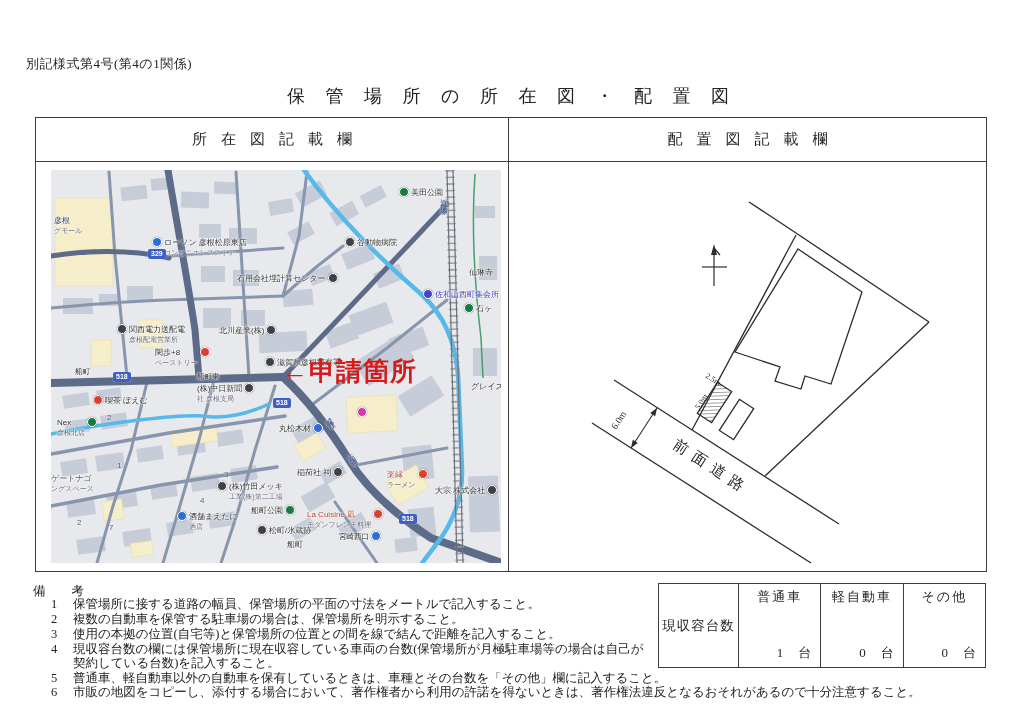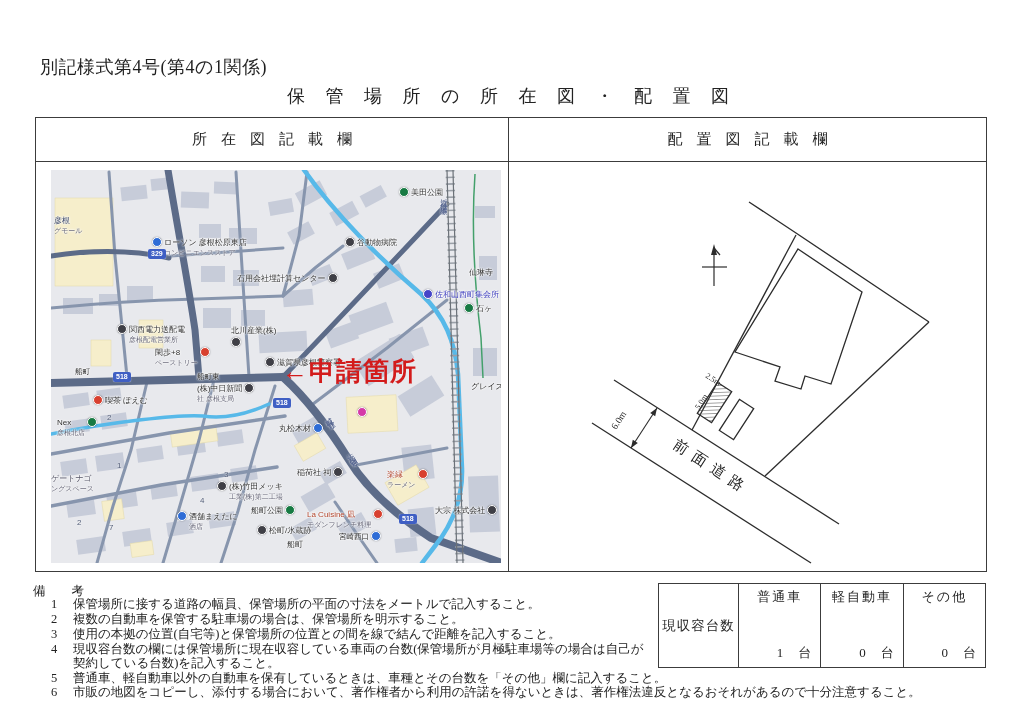--- a/index.html
+++ b/index.html
@@ -5,7 +5,7 @@
   html,body{margin:0;padding:0;background:#fff;}
   .page{position:relative;width:1024px;height:724px;background:#ffffff;overflow:hidden;
         font-family:"Liberation Serif",serif;color:#1f1f1f;}
-  .form-no{position:absolute;left:40px;top:55px;font-size:18px;letter-spacing:.5px;}
+  .form-no{position:absolute;left:26px;top:55px;font-size:13px;letter-spacing:.5px;}
   .title{position:absolute;left:0;top:84px;width:1024px;text-align:center;font-size:18px;
          letter-spacing:8px;color:#222;}
   .main-table{position:absolute;left:35px;top:117px;width:952px;height:455px;

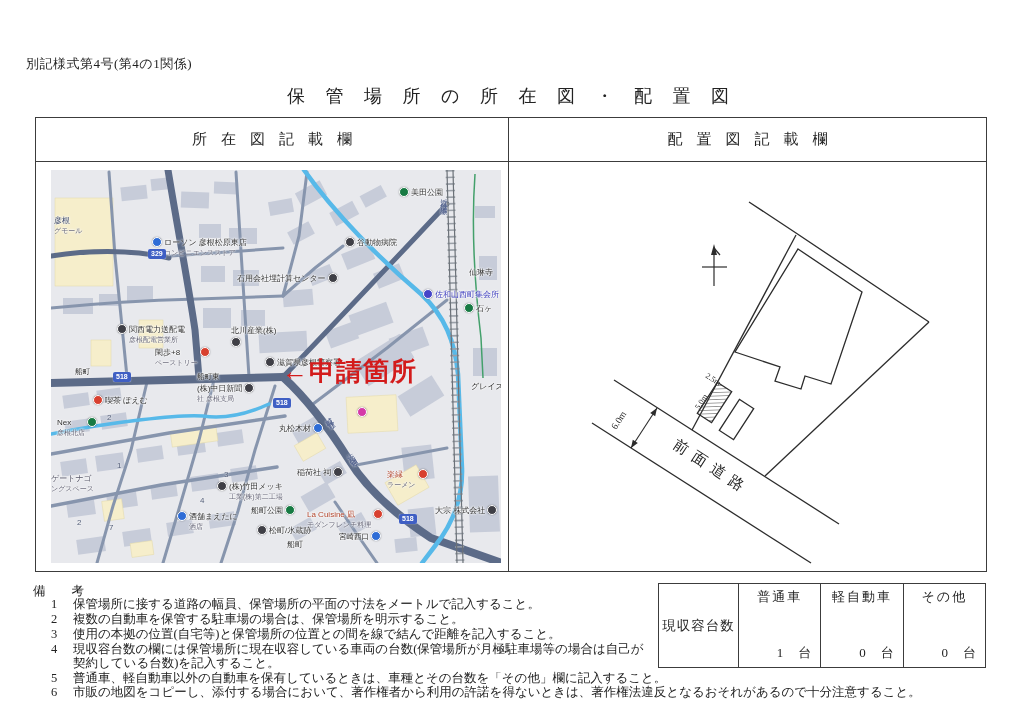--- a/index.html
+++ b/index.html
@@ -227,7 +227,7 @@
                 <div class="msub">彦根配電営業所</div>
               </div>
             </div>
-            <div class="mlabel" style="left: 180px; top: 156px; flex-direction: column;">
+            <div class="mlabel" style="left: 168px; top: 156px;">
               <div>
                 <div>北川産業(株)</div>
               </div>

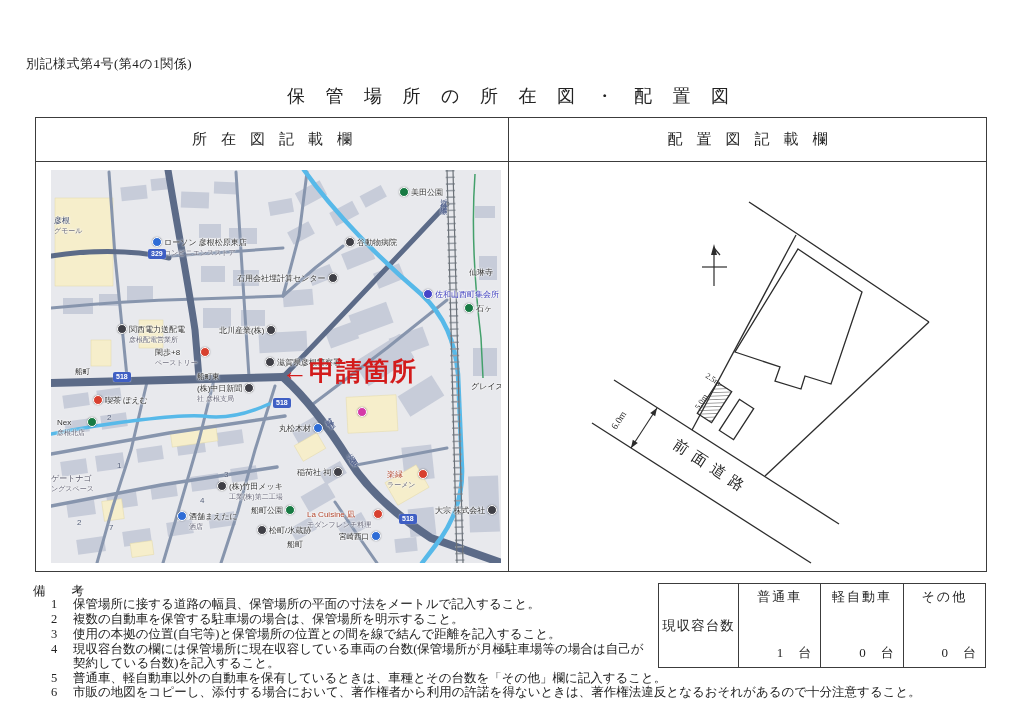--- a/index.html
+++ b/index.html
@@ -321,7 +321,7 @@
               </div>
               <span class="micon" style="background: rgb(23, 122, 67);"></span>
             </div>
-            <div class="mlabel" style="left: 384px; top: 336px;">
+            <div class="mlabel" style="left: 384px; top: 316px;">
               <div>
                 <div>大宗 株式会社</div>
               </div>

